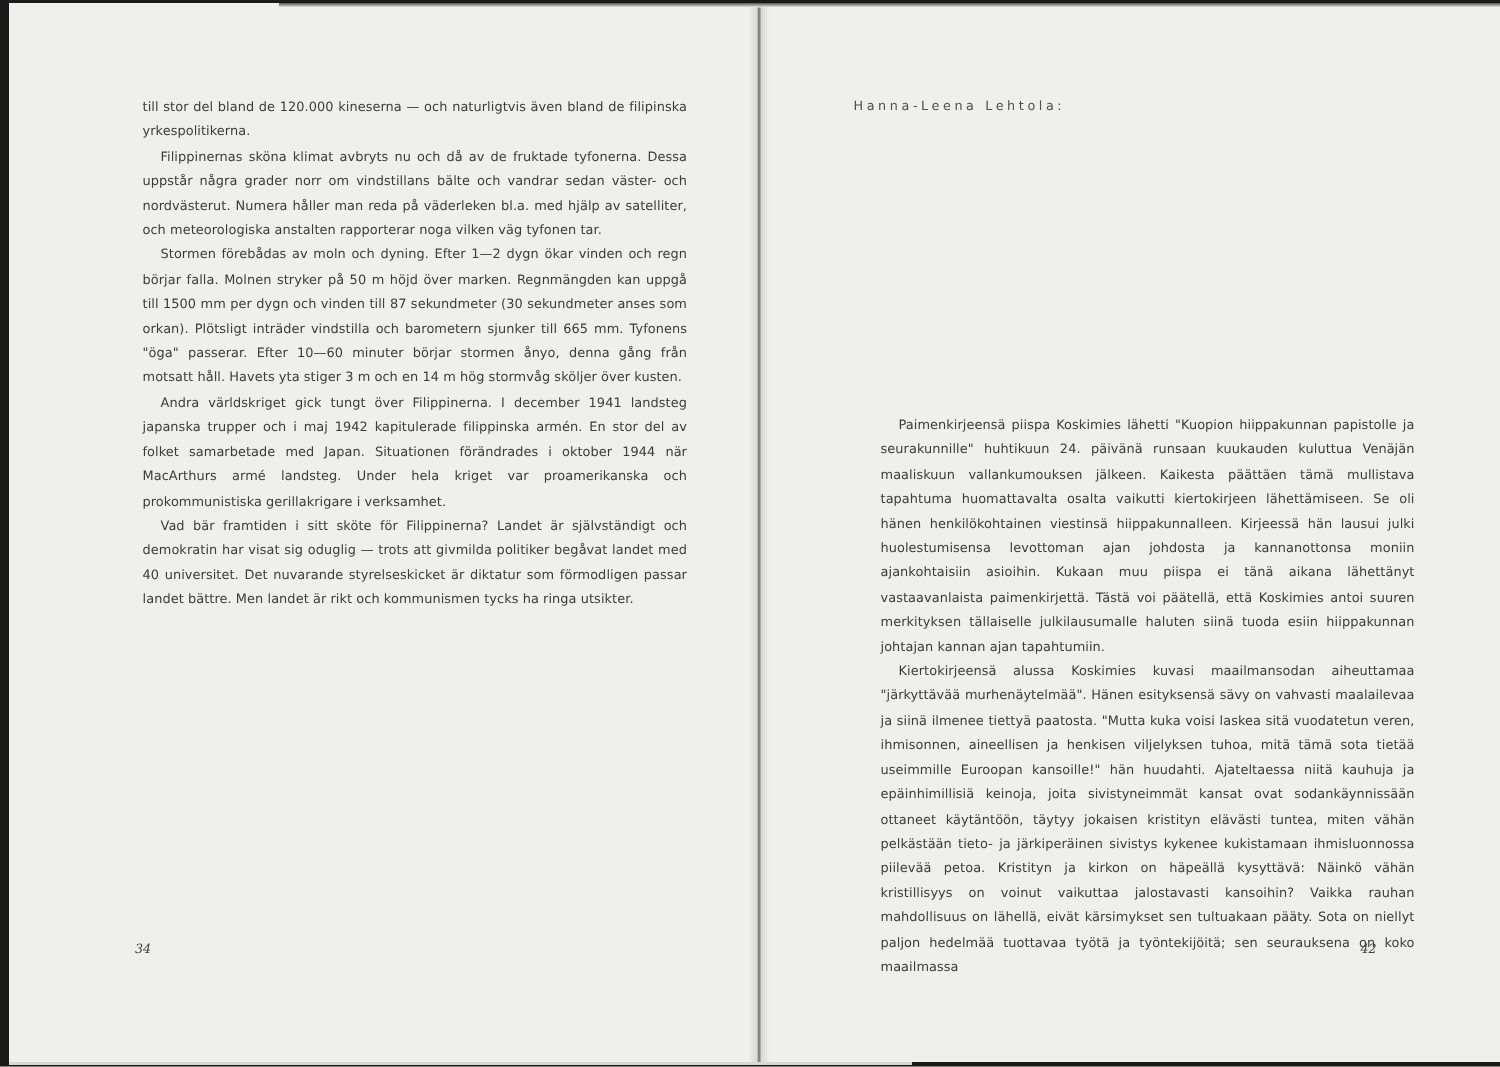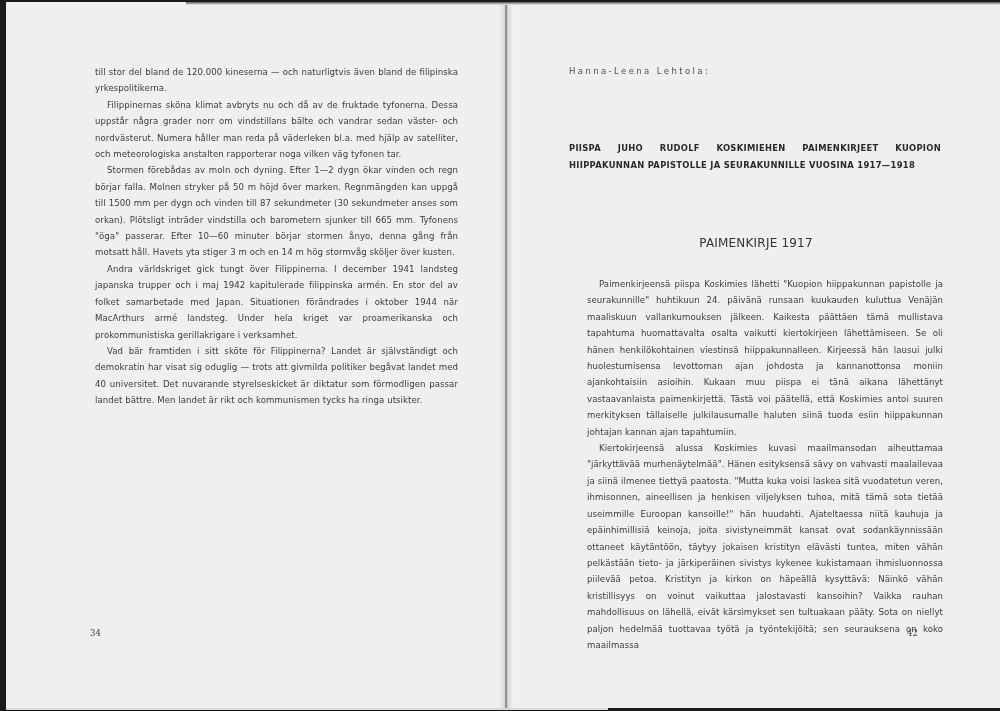--- a/index.html
+++ b/index.html
@@ -69,7 +69,6 @@
 
   <div class="page right">
     <div class="author">Hanna-Leena Lehtola:</div>
-    <div class="article-title">PIISPA JUHO RUDOLF KOSKIMIEHEN PAIMENKIRJEET KUOPION HIIPPAKUNNAN PAPISTOLLE JA SEURAKUNNILLE VUOSINA 1917—1918</div>
     <div class="section-heading">PAIMENKIRJE 1917</div>
     <div class="text-block">
       <p>Paimenkirjeensä piispa Koskimies lähetti "Kuopion hiippakunnan papistolle ja seurakunnille" huhtikuun 24. päivänä runsaan kuukauden kuluttua Venäjän maaliskuun vallankumouksen jälkeen. Kaikesta päättäen tämä mullistava tapahtuma huomattavalta osalta vaikutti kiertokirjeen lähettämiseen. Se oli hänen henkilökohtainen viestinsä hiippakunnalleen. Kirjeessä hän lausui julki huolestumisensa levottoman ajan johdosta ja kannanottonsa moniin ajankohtaisiin asioihin. Kukaan muu piispa ei tänä aikana lähettänyt vastaavanlaista paimenkirjettä. Tästä voi päätellä, että Koskimies antoi suuren merkityksen tällaiselle julkilausumalle haluten siinä tuoda esiin hiippakunnan johtajan kannan ajan tapahtumiin.</p>

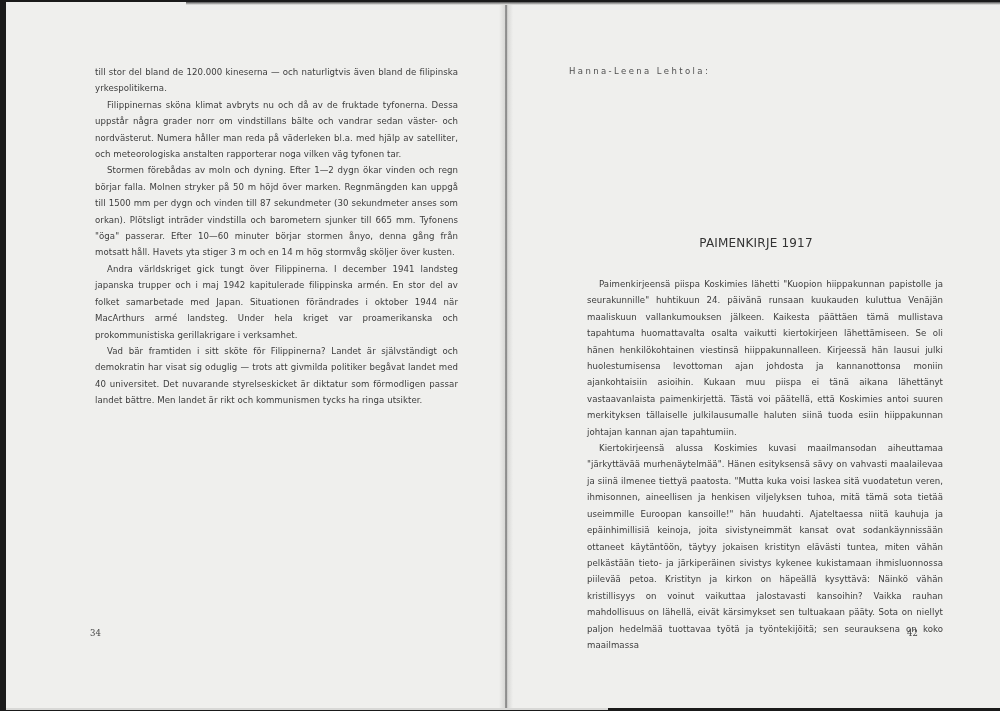--- a/index.html
+++ b/index.html
@@ -69,7 +69,6 @@
 
   <div class="page right">
     <div class="author">Hanna-Leena Lehtola:</div>
-    <div class="section-heading">PAIMENKIRJE 1917</div>
     <div class="text-block">
       <p>Paimenkirjeensä piispa Koskimies lähetti "Kuopion hiippakunnan papistolle ja seurakunnille" huhtikuun 24. päivänä runsaan kuukauden kuluttua Venäjän maaliskuun vallankumouksen jälkeen. Kaikesta päättäen tämä mullistava tapahtuma huomattavalta osalta vaikutti kiertokirjeen lähettämiseen. Se oli hänen henkilökohtainen viestinsä hiippakunnalleen. Kirjeessä hän lausui julki huolestumisensa levottoman ajan johdosta ja kannanottonsa moniin ajankohtaisiin asioihin. Kukaan muu piispa ei tänä aikana lähettänyt vastaavanlaista paimenkirjettä. Tästä voi päätellä, että Koskimies antoi suuren merkityksen tällaiselle julkilausumalle haluten siinä tuoda esiin hiippakunnan johtajan kannan ajan tapahtumiin.</p>
       <p>Kiertokirjeensä alussa Koskimies kuvasi maailmansodan aiheuttamaa "järkyttävää murhenäytelmää". Hänen esityksensä sävy on vahvasti maalailevaa ja siinä ilmenee tiettyä paatosta. "Mutta kuka voisi laskea sitä vuodatetun veren, ihmisonnen, aineellisen ja henkisen viljelyksen tuhoa, mitä tämä sota tietää useimmille Euroopan kansoille!" hän huudahti. Ajateltaessa niitä kauhuja ja epäinhimillisiä keinoja, joita sivistyneimmät kansat ovat sodankäynnissään ottaneet käytäntöön, täytyy jokaisen kristityn elävästi tuntea, miten vähän pelkästään tieto- ja järkiperäinen sivistys kykenee kukistamaan ihmisluonnossa piilevää petoa. Kristityn ja kirkon on häpeällä kysyttävä: Näinkö vähän kristillisyys on voinut vaikuttaa jalostavasti kansoihin? Vaikka rauhan mahdollisuus on lähellä, eivät kärsimykset sen tultuakaan pääty. Sota on niellyt paljon hedelmää tuottavaa työtä ja työntekijöitä; sen seurauksena on koko maailmassa</p>

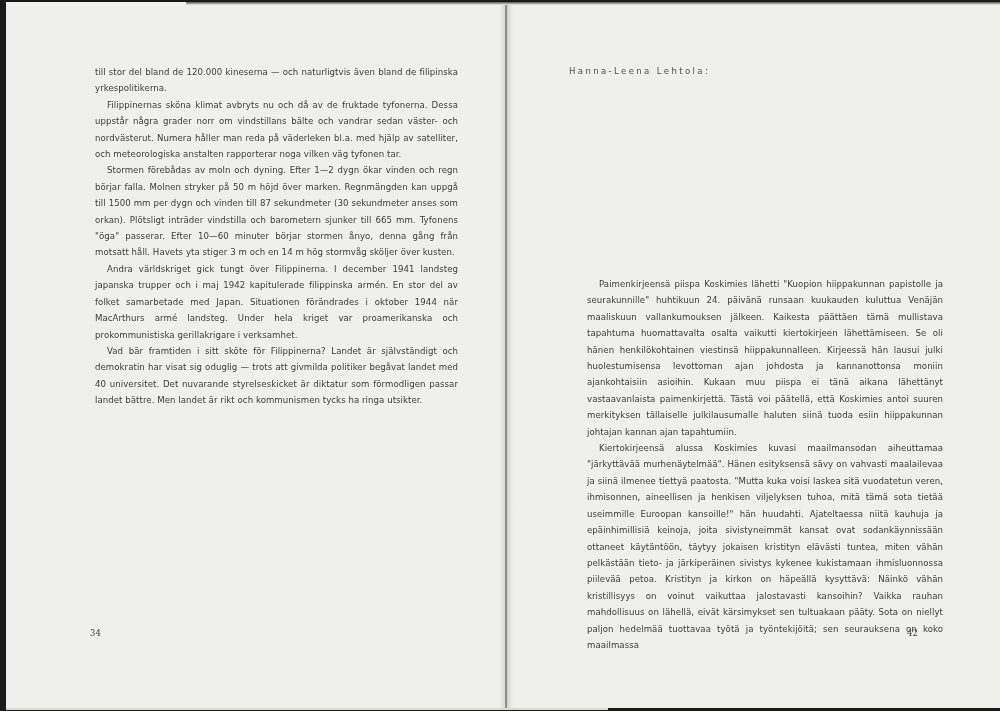--- a/index.html
+++ b/index.html
@@ -46,7 +46,7 @@
     font-size: 12px; letter-spacing: 0.2px; color: #333;
   }
   .page-number {
-    position: absolute; font-family: "DejaVu Serif", serif; font-size: 8.5px; color: #444;
+    position: absolute; font-family: "DejaVu Serif", serif; font-size: 8.5px; color: #444; font-style: italic;
   }
   .left .page-number { left: 84px; top: 626px; }
   .right .page-number { left: 402px; top: 626px; }

